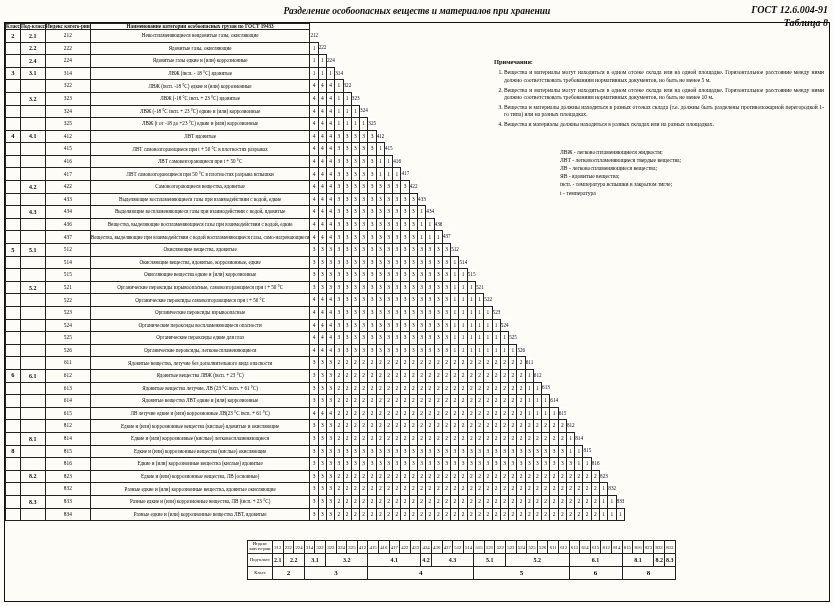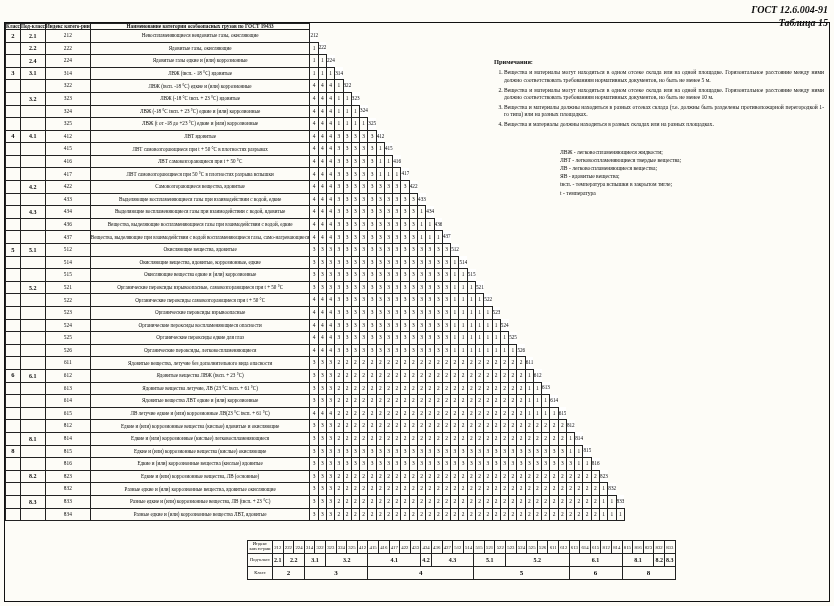--- a/index.html
+++ b/index.html
@@ -77,6 +77,7 @@
     <div>Таблица 15</div>
   </div>
 
+  <div class="doc-title">Разделение особоопасных веществ и материалов при хранении</div>
 
   <div class="frame"></div>
 

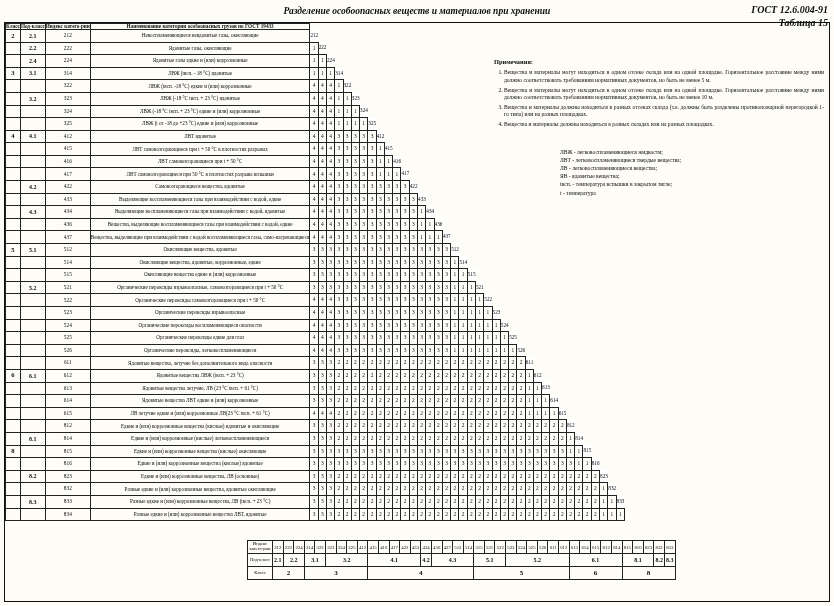--- a/index.html
+++ b/index.html
@@ -74,7 +74,7 @@
 
   <div class="hdr-right">
     <div>ГОСТ 12.6.004-91</div>
-    <div>Таблица 15</div>
+    <div>Таблица 8</div>
   </div>
 
   <div class="doc-title">Разделение особоопасных веществ и материалов при хранении</div>

